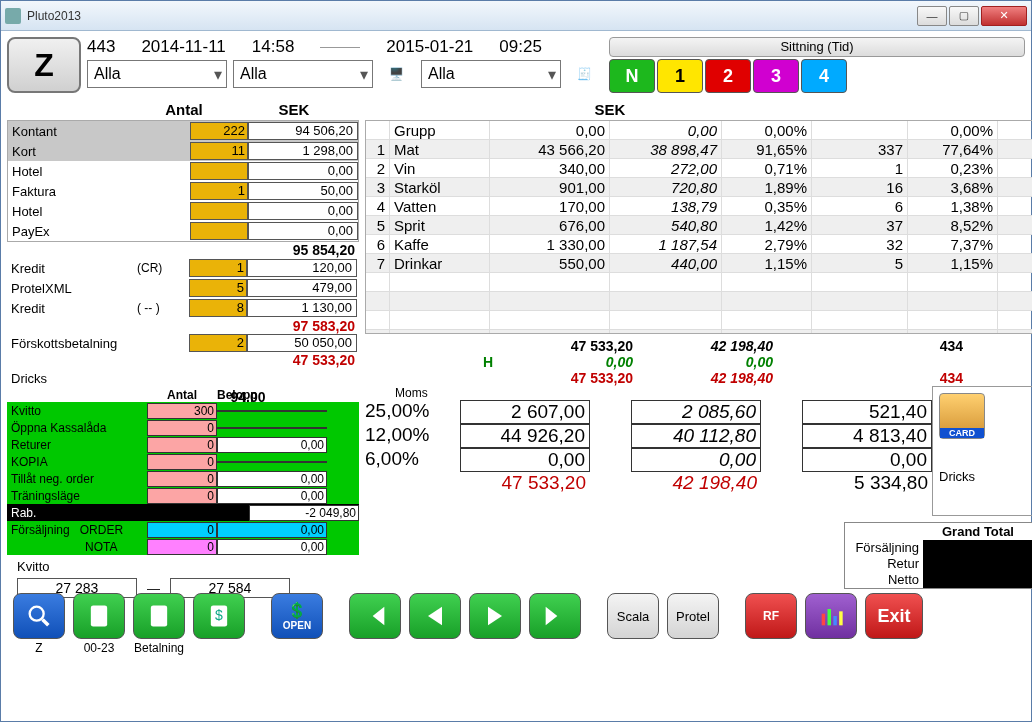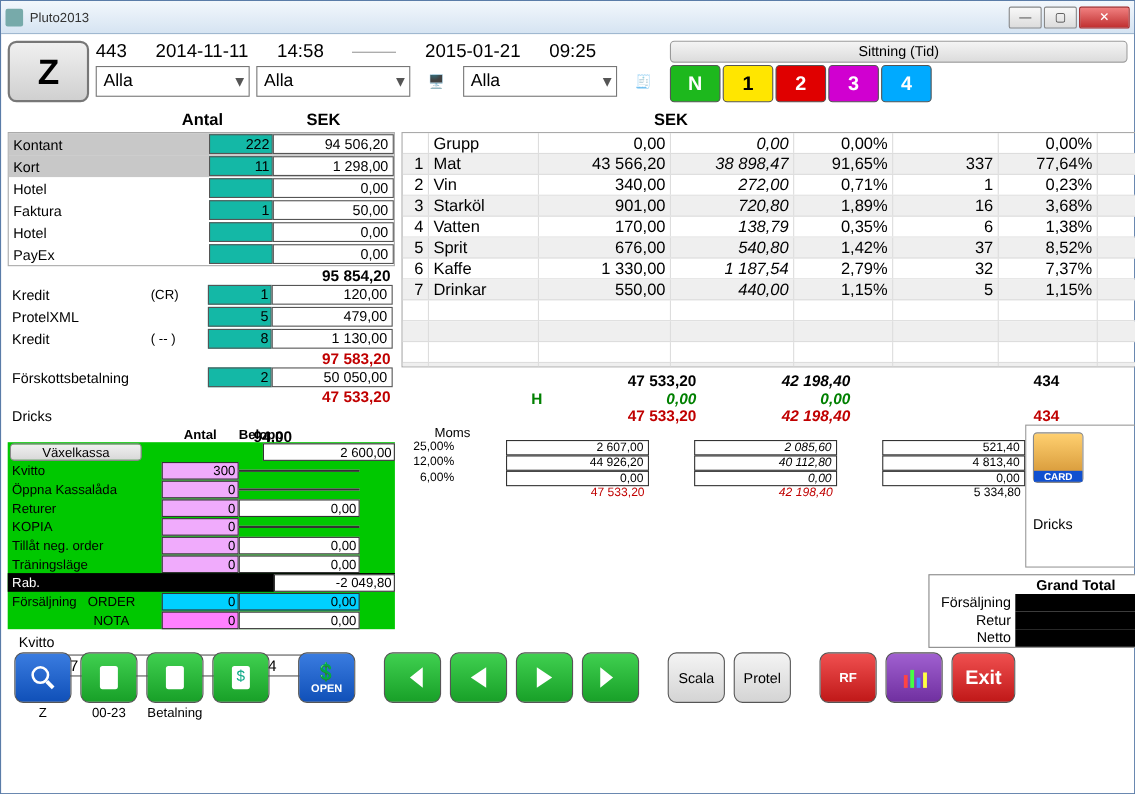--- a/index.html
+++ b/index.html
@@ -38,7 +38,7 @@
 .prow { display:flex; align-items:center; height:20px; }
 .prow .lab{ width:130px; padding-left:4px; font-size:13px;}
 .prow .lab2{ width:52px; font-size:12px;}
-.prow .val1{ width:58px; text-align:right; border:1px solid #555; background:#14b8a6; font-size:13px; padding-right:2px; height:18px; line-height:16px;}
+.prow .val1{ width:58px; text-align:right; border:1px solid #555; background:#eab308; font-size:13px; padding-right:2px; height:18px; line-height:16px;}
 .prow .val2{ width:110px; text-align:right; border:1px solid #555; background:#fff; font-size:13px; padding-right:4px; height:18px; line-height:16px;}
 .prow.gray{ background:#c8c8c8;}
 .totrow { text-align:right; font-weight:bold; padding-right:4px; font-size:14px;}

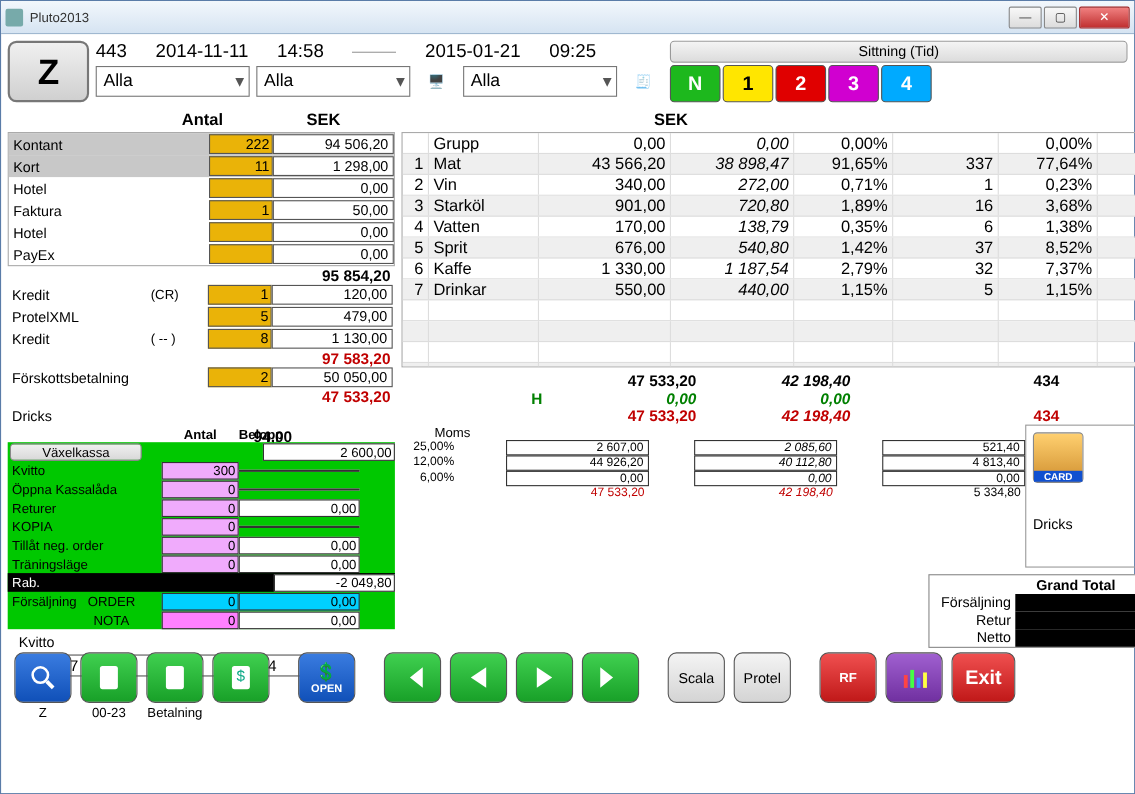--- a/index.html
+++ b/index.html
@@ -227,11 +227,6 @@
             <div style="width:110px;">Belopp</div>
           </div>
         <div class="greenbox">
-          <div class="grow">
-              <div class="vaxel">Växelkassa</div>
-              <div style="flex:1"></div>
-              <div class="v2" style="width:120px;">2 600,00</div>
-            </div>
           <div id="grows">
               <div class="grow">
                 <div class="lab">Kvitto</div>

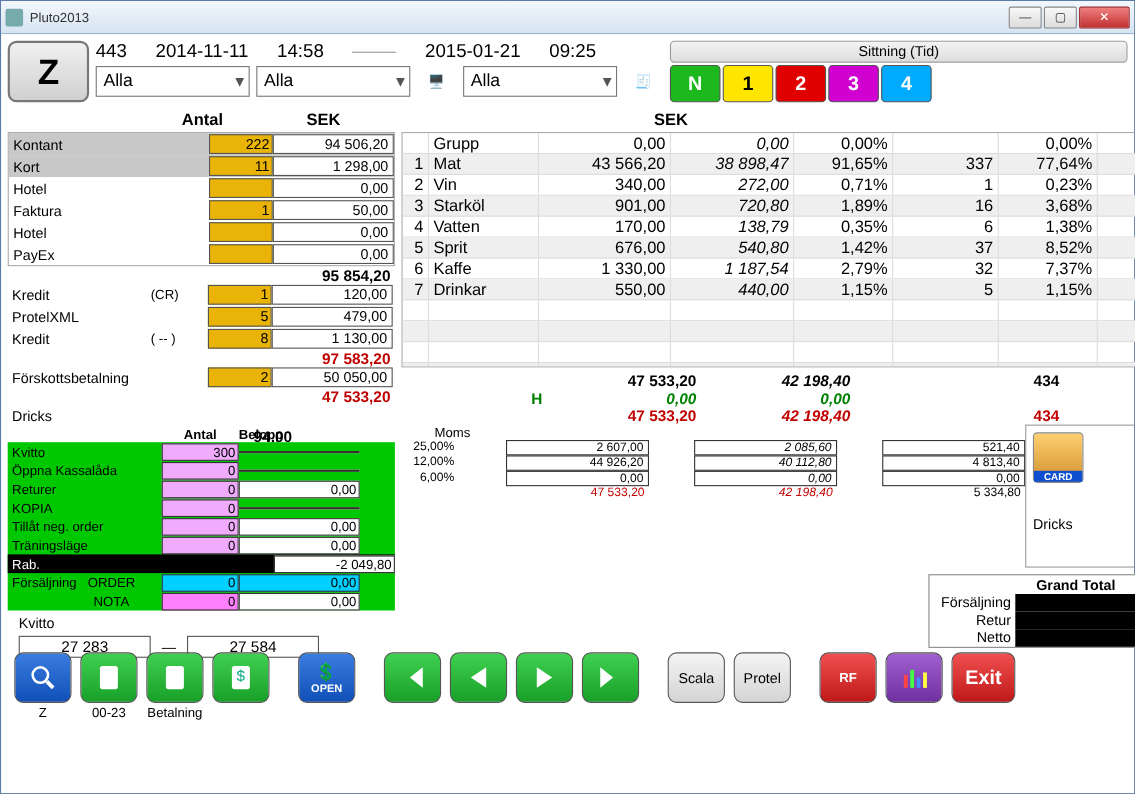--- a/index.html
+++ b/index.html
@@ -47,7 +47,7 @@
 .greenbox { background:#00c800; display:flex; flex-direction:column; font-size:12px;}
 .grow{ display:flex; height:17px; align-items:center;}
 .grow .lab{ width:140px; padding-left:4px;}
-.grow .v1{ width:70px; text-align:right; background:#f0abfc; border:1px solid #333; padding-right:2px;}
+.grow .v1{ width:70px; text-align:right; background:#fca5a5; border:1px solid #333; padding-right:2px;}
 .grow .v2{ width:110px; text-align:right; background:#fff; border:1px solid #333; padding-right:2px;}
 .grow.rab .v2{ background:#fff;}
 .grow.order .v1{background:#00d0ff;} .grow.order .v2{background:#00d0ff;}

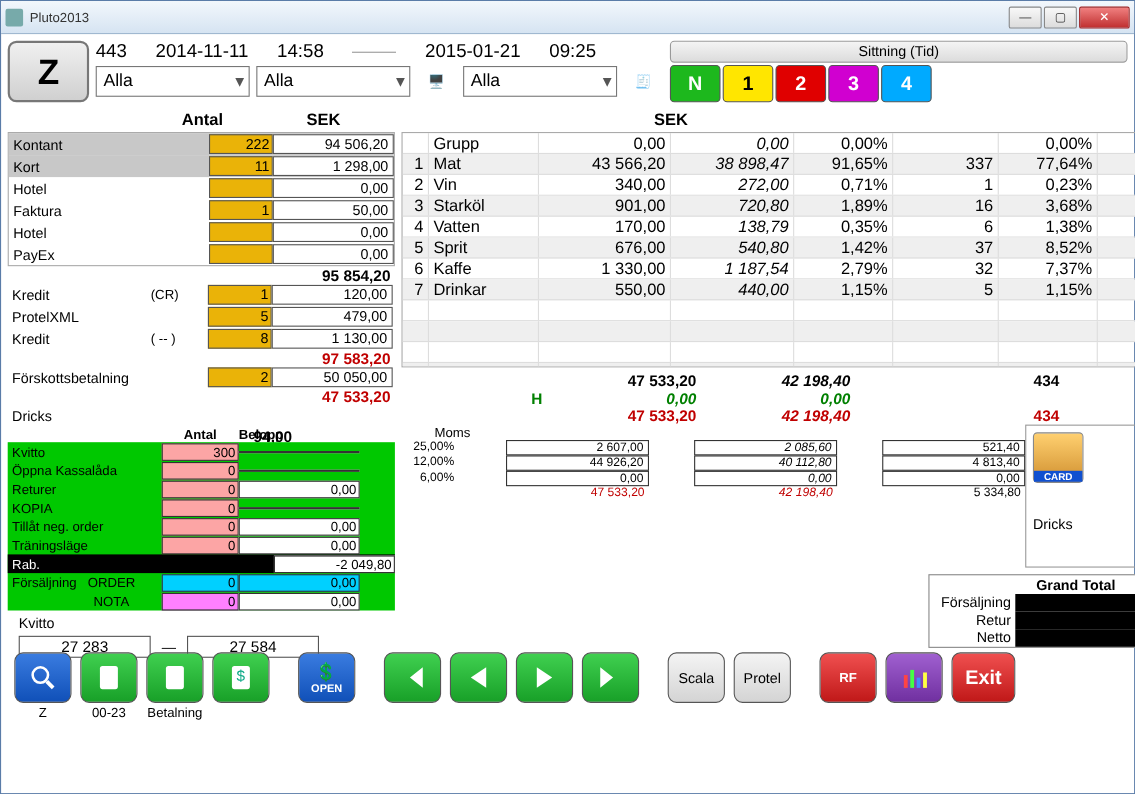--- a/index.html
+++ b/index.html
@@ -67,7 +67,7 @@
 .sumrow>div{ text-align:right;}
 .sc{ width:140px;} .sred{color:#c00000;} .sgrn{color:#008000; font-style:italic;}
 .momstable{ }
-.mrow{ display:flex; font-size:11px;gap:41px;}
+.mrow{ display:flex; font-size:19px;gap:41px;}
 .mrow .ml{ width:54px; text-align:right; padding-right:6px;}
 .mrow .mc{ width:130px; text-align:right; border:1px solid #333; padding-right:4px;}
 .mrow.tot .mc{border:none; font-weight:normal;}

